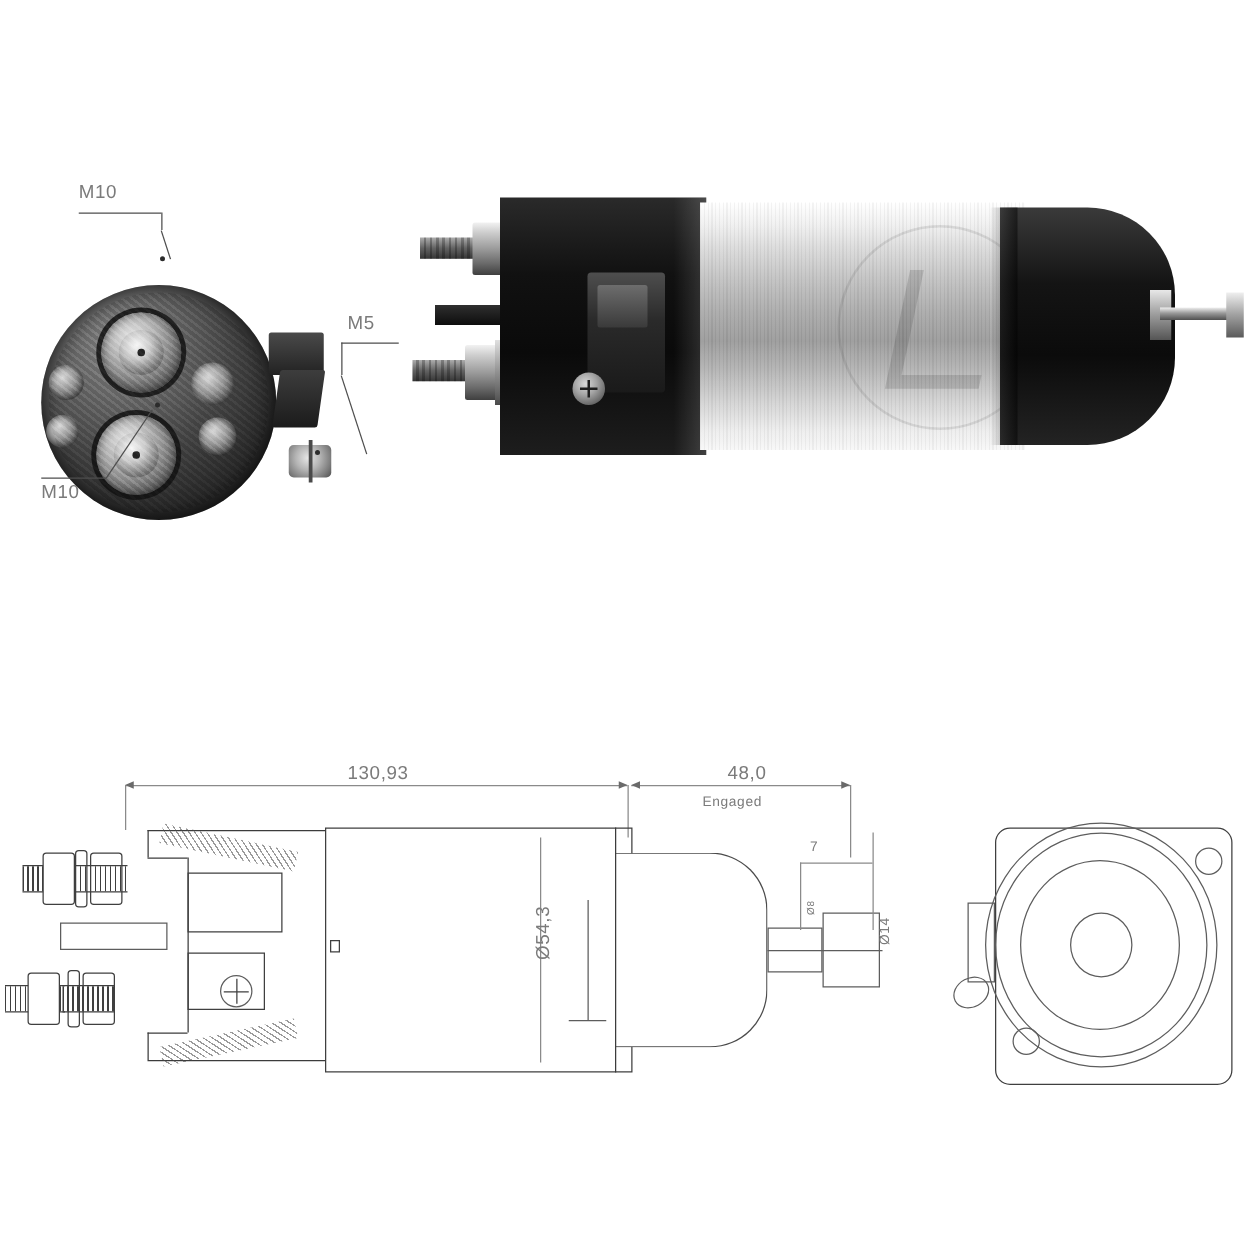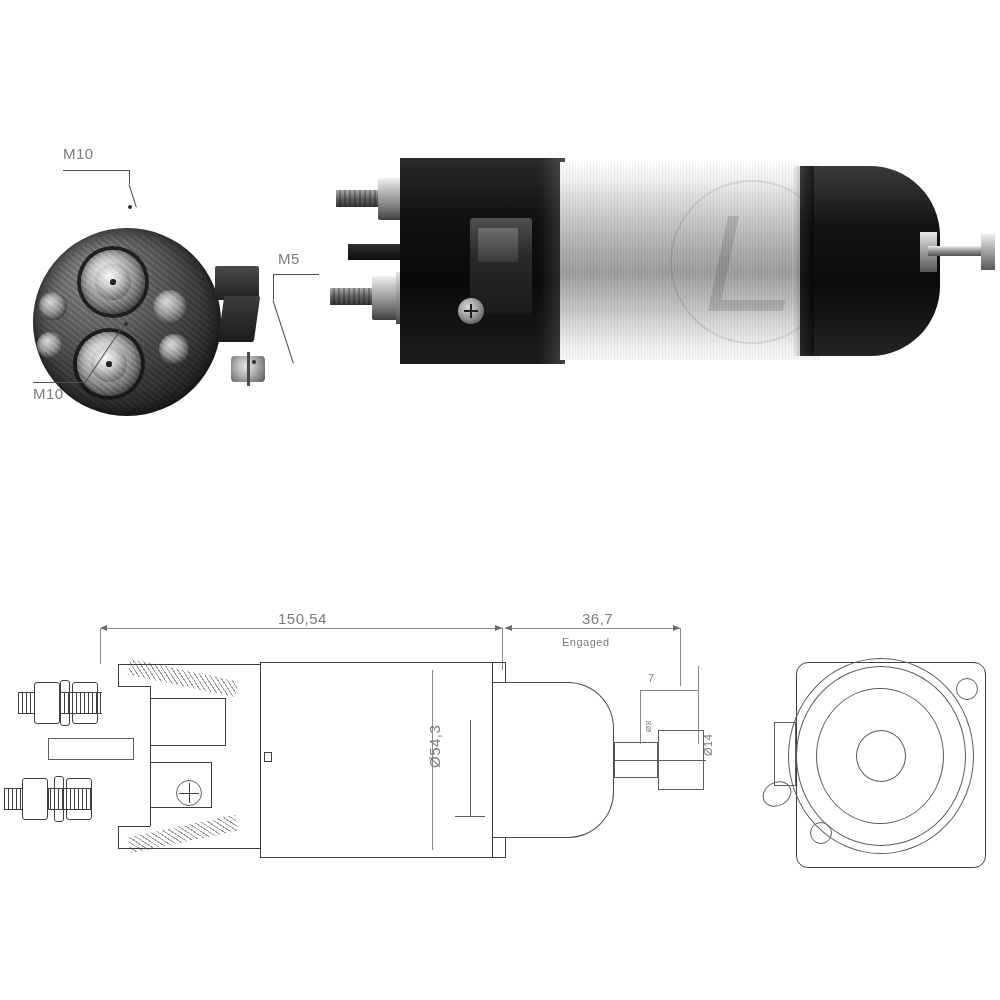--- a/index.html
+++ b/index.html
@@ -307,7 +307,7 @@
 
   <div class="tech">
 
-    <div class="lbl" style="left:278px;top:30px;">150,54</div>
+    <div class="lbl" style="left:278px;top:30px;">130,93</div>
     <div class="dimline h" style="left:100px;top:48px;width:402px;"></div>
     <div class="arrowL" style="left:100px;top:45px;"></div>
     <div class="arrowR" style="left:495px;top:45px;"></div>

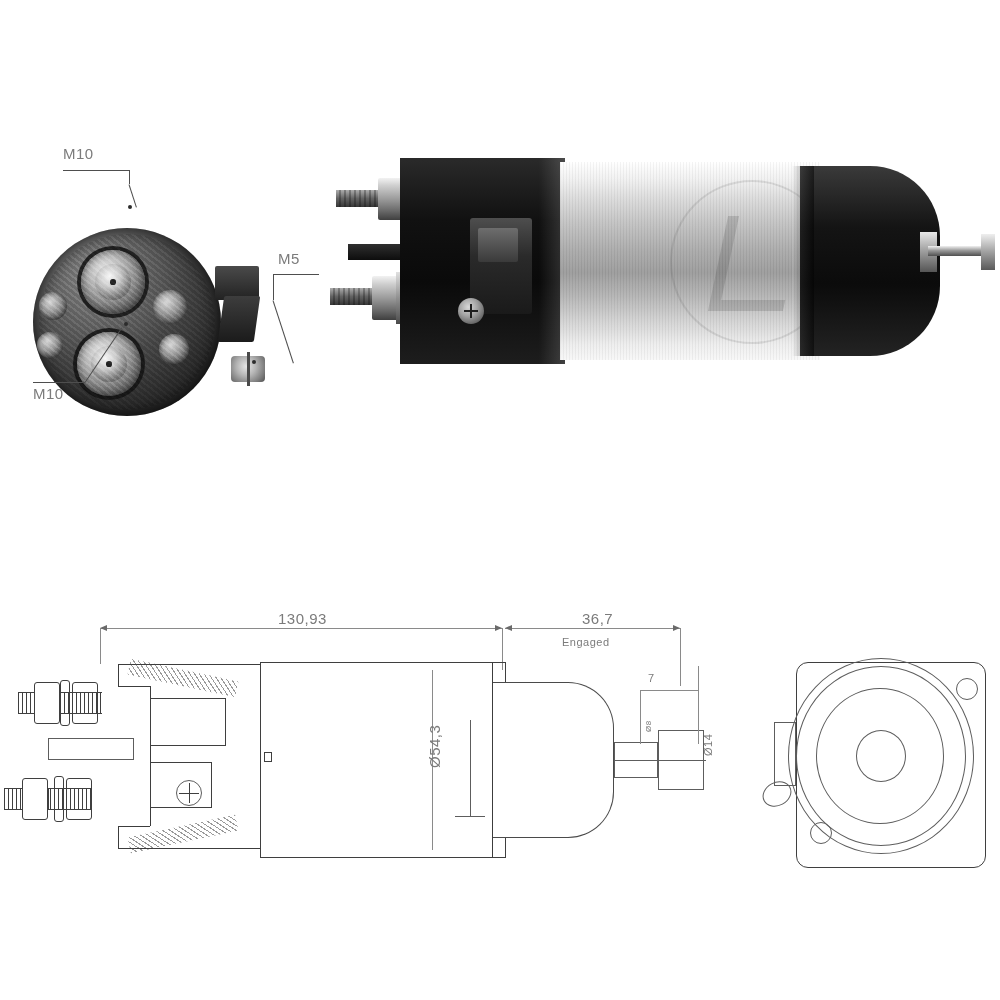--- a/index.html
+++ b/index.html
@@ -314,7 +314,7 @@
     <div class="dimline v" style="left:100px;top:48px;height:36px;"></div>
     <div class="dimline v" style="left:502px;top:48px;height:42px;"></div>
 
-    <div class="lbl" style="left:582px;top:30px;">36,7</div>
+    <div class="lbl" style="left:582px;top:30px;">48,0</div>
     <div class="lbl small" style="left:562px;top:56px;">Engaged</div>
     <div class="dimline h" style="left:505px;top:48px;width:175px;"></div>
     <div class="arrowL" style="left:505px;top:45px;"></div>

